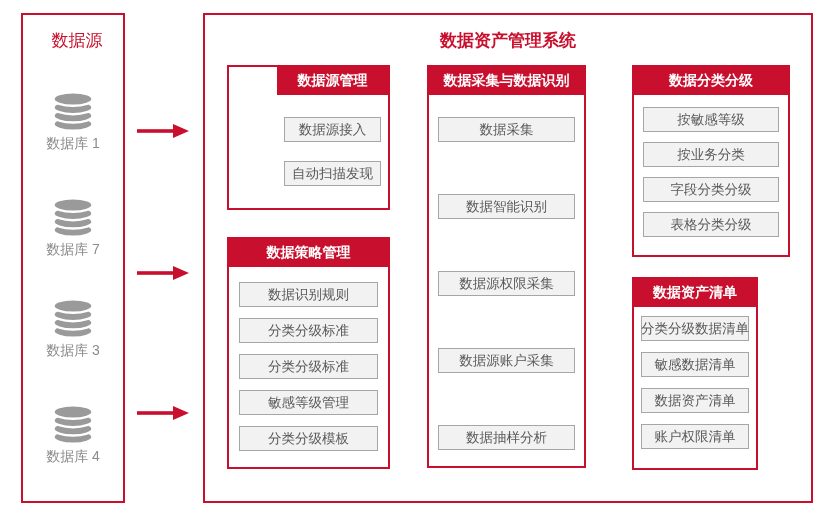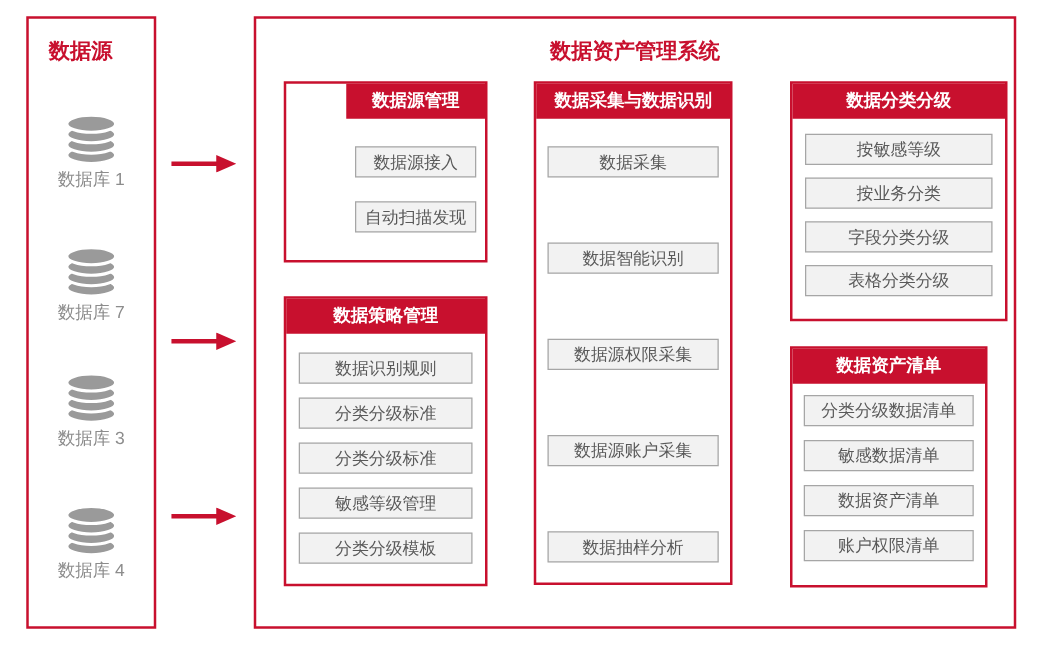--- a/index.html
+++ b/index.html
@@ -17,8 +17,8 @@
   
   .source-panel{position:absolute;left:21px;top:13px;width:104px;height:490px;
     border:2px solid var(--red);box-sizing:border-box;background:#fff;}
-  .source-title{position:absolute;left:16px;top:14px;width:100%;
-    color:var(--red);font-weight:bold;font-size:17px;}
+  .source-title{position:absolute;left:4px;top:14px;width:100%;text-align:center;
+    color:var(--red);font-weight:normal;font-size:17px;}
   .db-group{position:absolute;left:0;width:100%;display:flex;flex-direction:column;align-items:center;}
   .db-label{margin-top:3px;font-size:14px;color:var(--label_gray);white-space:nowrap;}
 

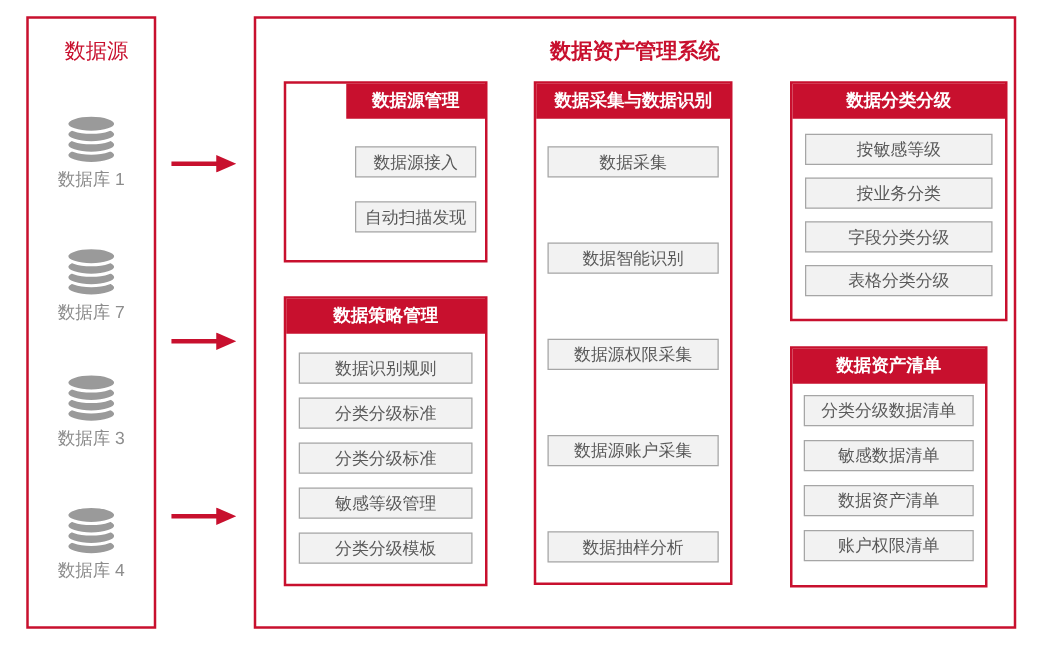--- a/index.html
+++ b/index.html
@@ -48,7 +48,7 @@
   .box-b .box-body{padding-top:15px;gap:11px;}
   .box-m{left:222px;top:50px;width:159px;height:403px;}
   .box-m .box-body{padding-top:22px;gap:52px;border-radius:18px;}
-  .box-c{left:427px;top:50px;width:174px;height:192px;}
+  .box-c{left:427px;top:50px;width:158px;height:192px;}
   .box-c .box-body{padding-top:12px;gap:10px;}
   .box-d{left:427px;top:262px;width:158px;height:193px;}
   .box-d .box-body{padding-top:9px;gap:11px;}

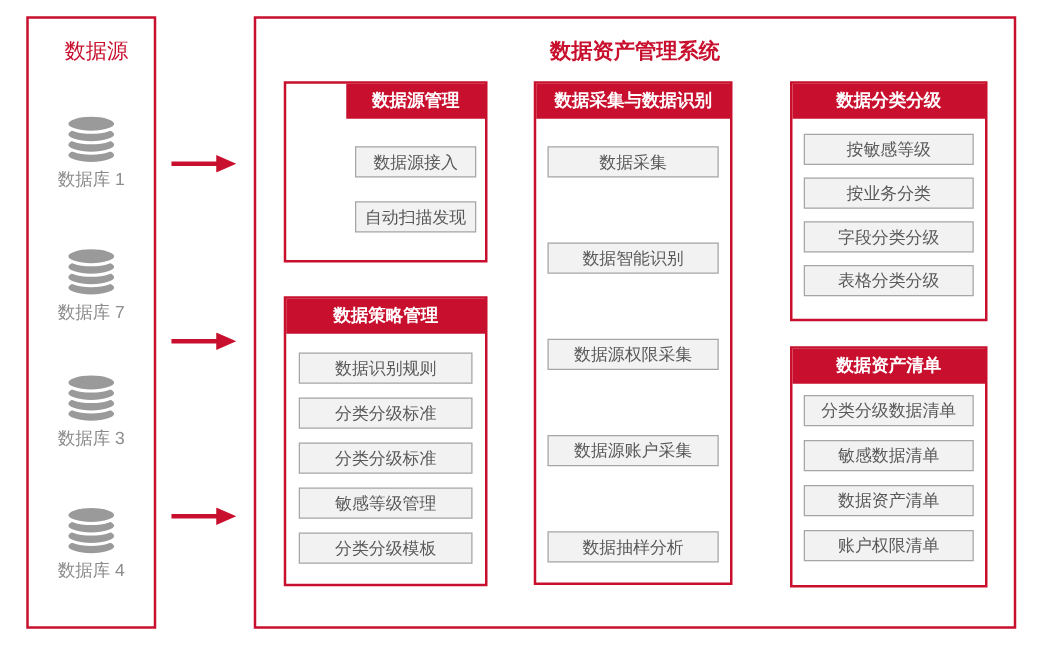--- a/index.html
+++ b/index.html
@@ -50,7 +50,7 @@
   .box-m .box-body{padding-top:22px;gap:52px;border-radius:18px;}
   .box-c{left:427px;top:50px;width:158px;height:192px;}
   .box-c .box-body{padding-top:12px;gap:10px;}
-  .box-d{left:427px;top:262px;width:158px;height:193px;}
+  .box-d{left:427px;top:262px;width:126px;height:193px;}
   .box-d .box-body{padding-top:9px;gap:11px;}
 </style>
 </head>

